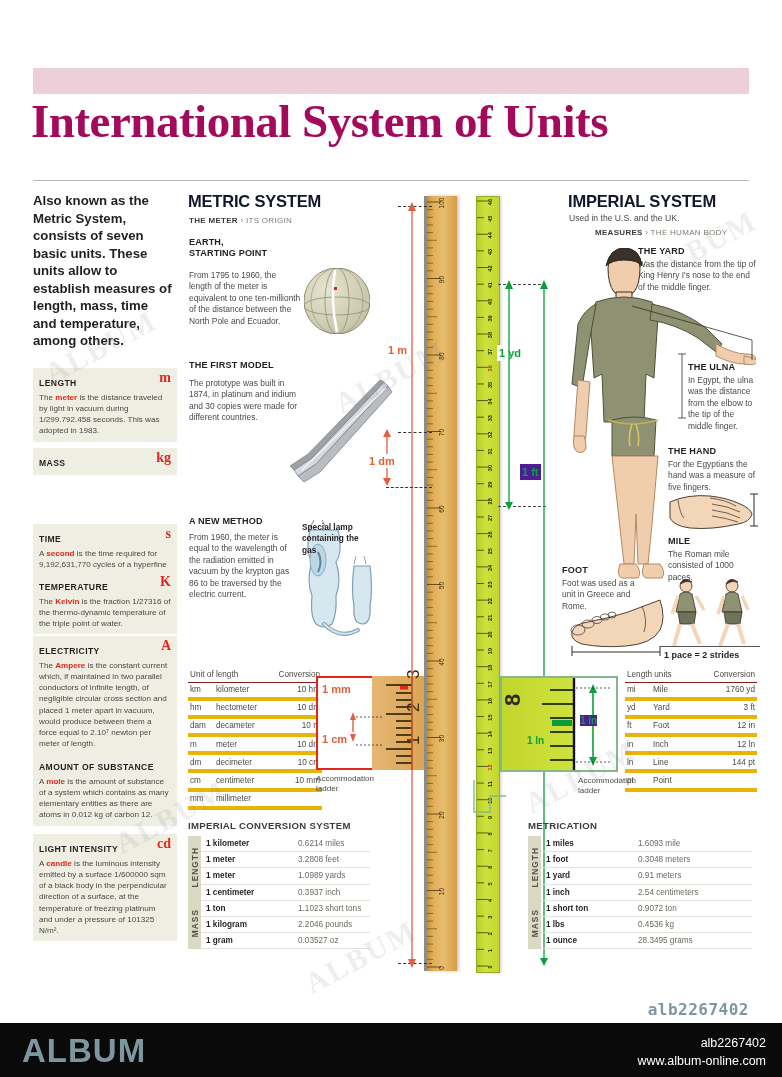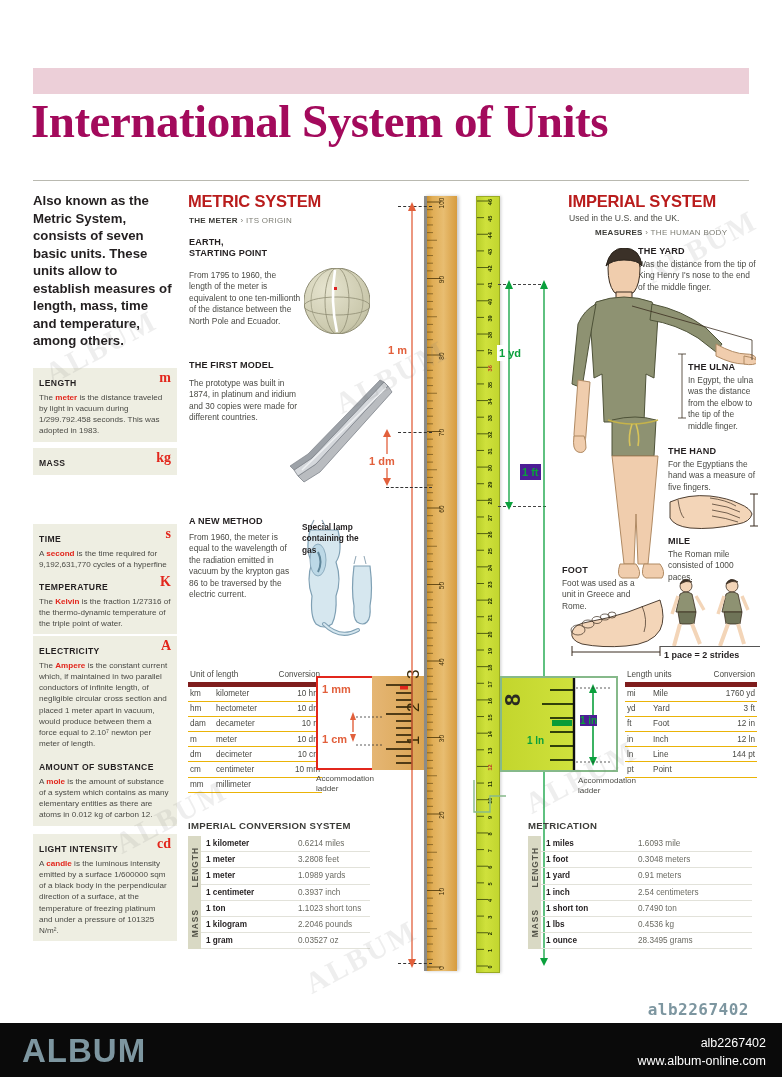--- a/index.html
+++ b/index.html
@@ -26,7 +26,7 @@
   .unitbox .u-body b{color:#e2261c;}
 
   
-  .colhead{position:absolute;font-size:16.5px;font-weight:bold;letter-spacing:-.2px;color:#b91c1c;}
+  .colhead{position:absolute;font-size:16.5px;font-weight:bold;letter-spacing:-.2px;color:#0f172a;}
   .subkicker{position:absolute;font-size:8px;letter-spacing:.3px;color:#7d7d74;}
   .subkicker b{color:#3c3c38;}
   .subline{position:absolute;font-size:8.6px;color:#4a4a45;}

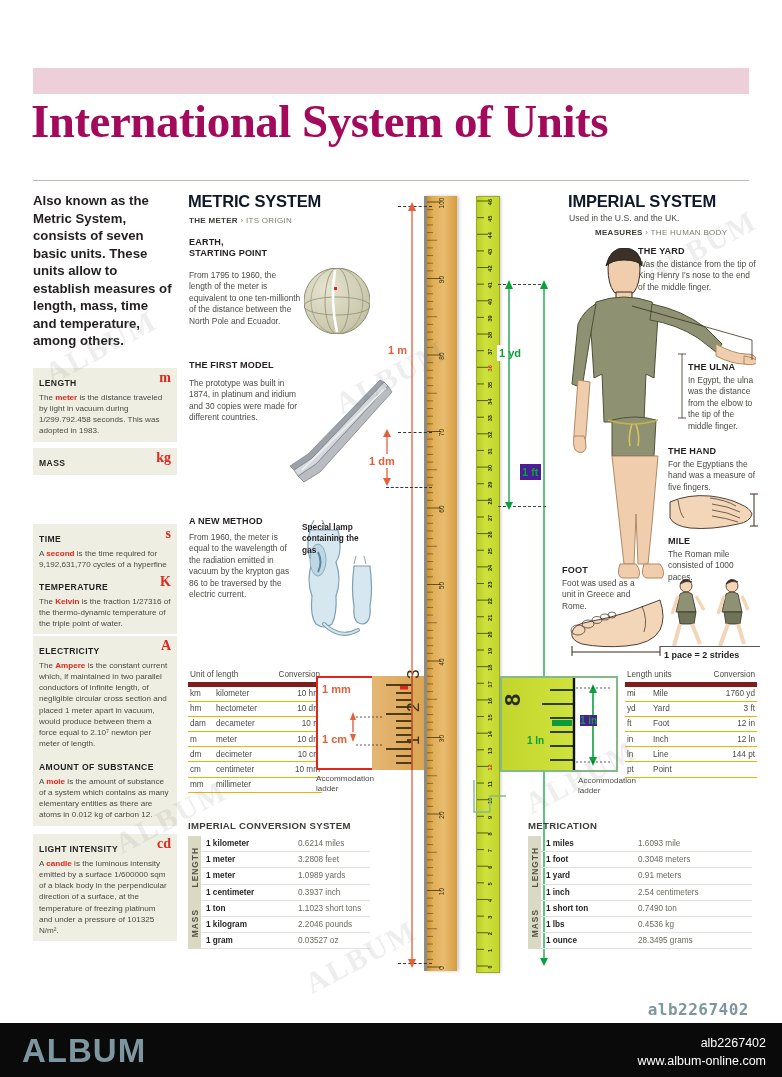--- a/index.html
+++ b/index.html
@@ -37,7 +37,7 @@
   
   table.t{border-collapse:collapse;font-size:8.2px;color:#4a4a45;}
   table.t th{font-weight:normal;text-align:left;padding:2px 2px 2.5px 2px;
-             border-bottom:5px solid #7f1d1d;color:#4a4a45;}
+             border-bottom:1px solid #7f1d1d;color:#4a4a45;}
   table.t td{padding:2.6px 2px;border-bottom:1px solid #eab308;}
   table.t td.r,table.t th.r{text-align:right;}
   table.t td.ab{width:22px;}

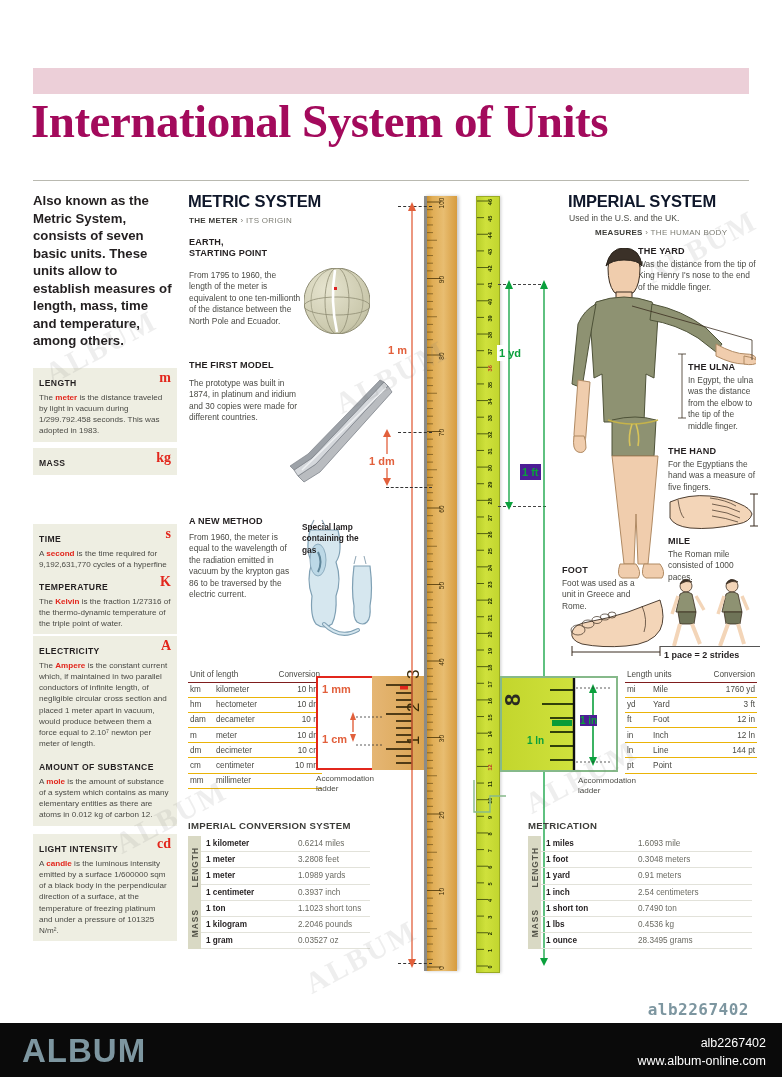--- a/index.html
+++ b/index.html
@@ -38,7 +38,7 @@
   table.t{border-collapse:collapse;font-size:8.2px;color:#4a4a45;}
   table.t th{font-weight:normal;text-align:left;padding:2px 2px 2.5px 2px;
              border-bottom:1px solid #7f1d1d;color:#4a4a45;}
-  table.t td{padding:2.6px 2px;border-bottom:1px solid #eab308;}
+  table.t td{padding:2.6px 2px;border-bottom:4px solid #eab308;}
   table.t td.r,table.t th.r{text-align:right;}
   table.t td.ab{width:22px;}
 

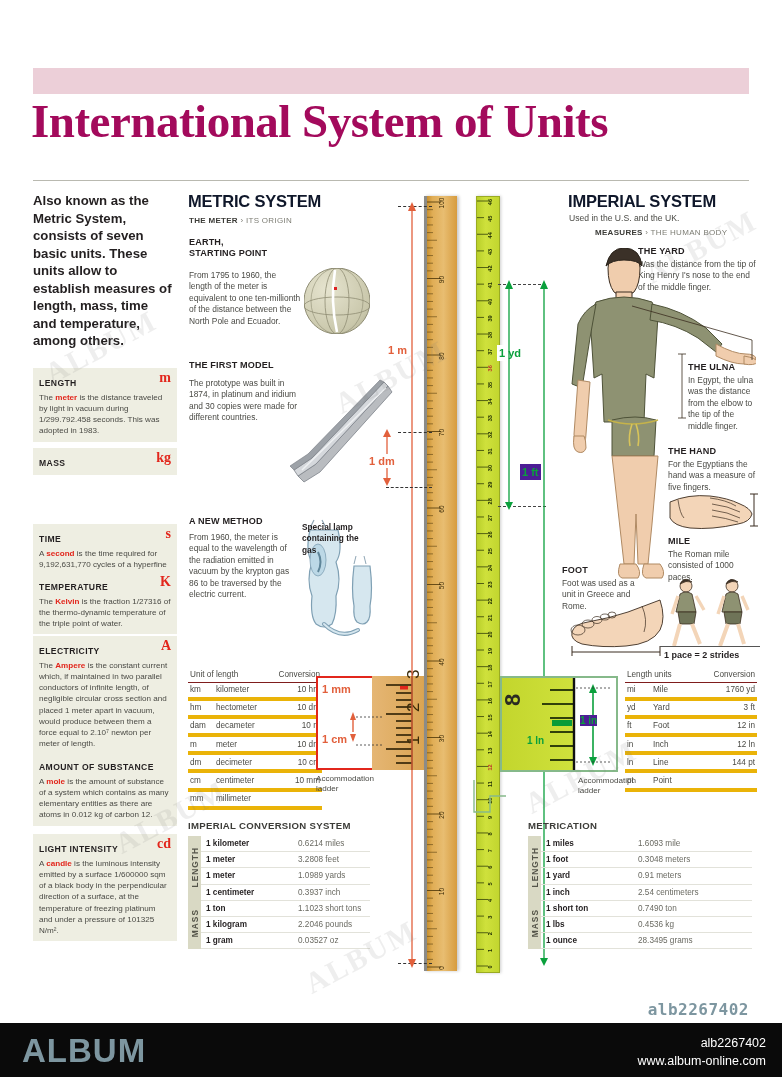--- a/index.html
+++ b/index.html
@@ -724,7 +724,7 @@
         <tr>
           <td class="lab" rowspan="3"><span class="vertlab">MASS</span></td>
           <td class="k">1 short ton</td>
-          <td class="v">0.7490 ton</td>
+          <td class="v">0.9072 ton</td>
         </tr>
         <tr>
           <td class="k">1 lbs</td>

